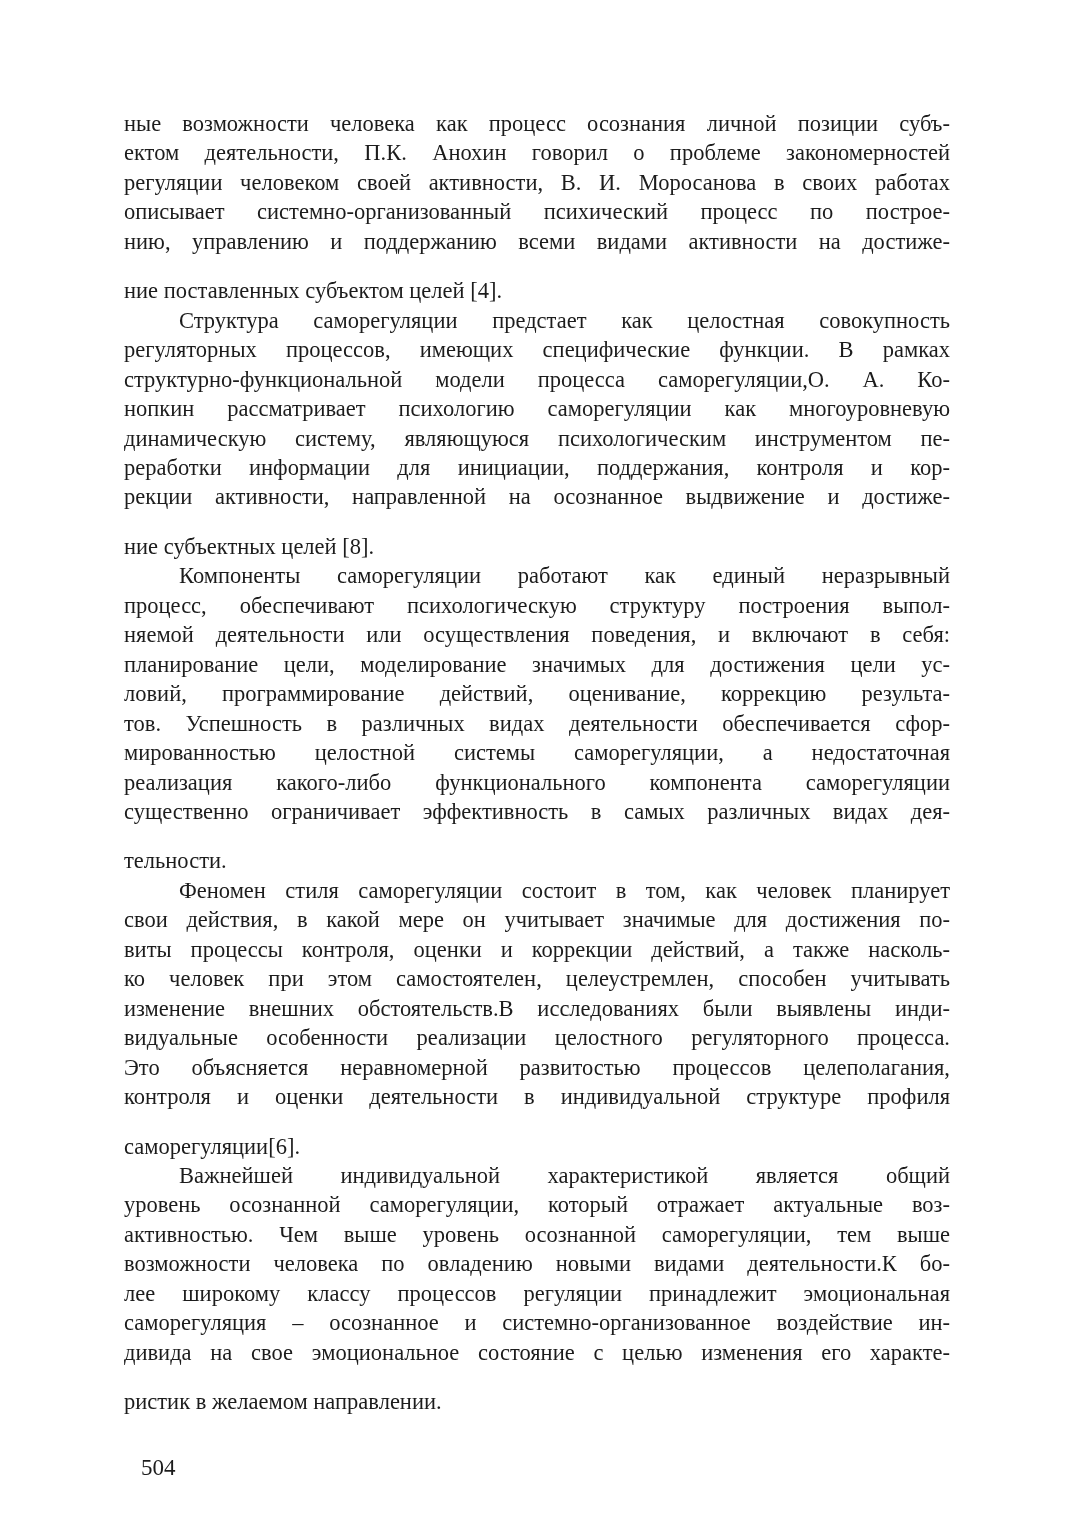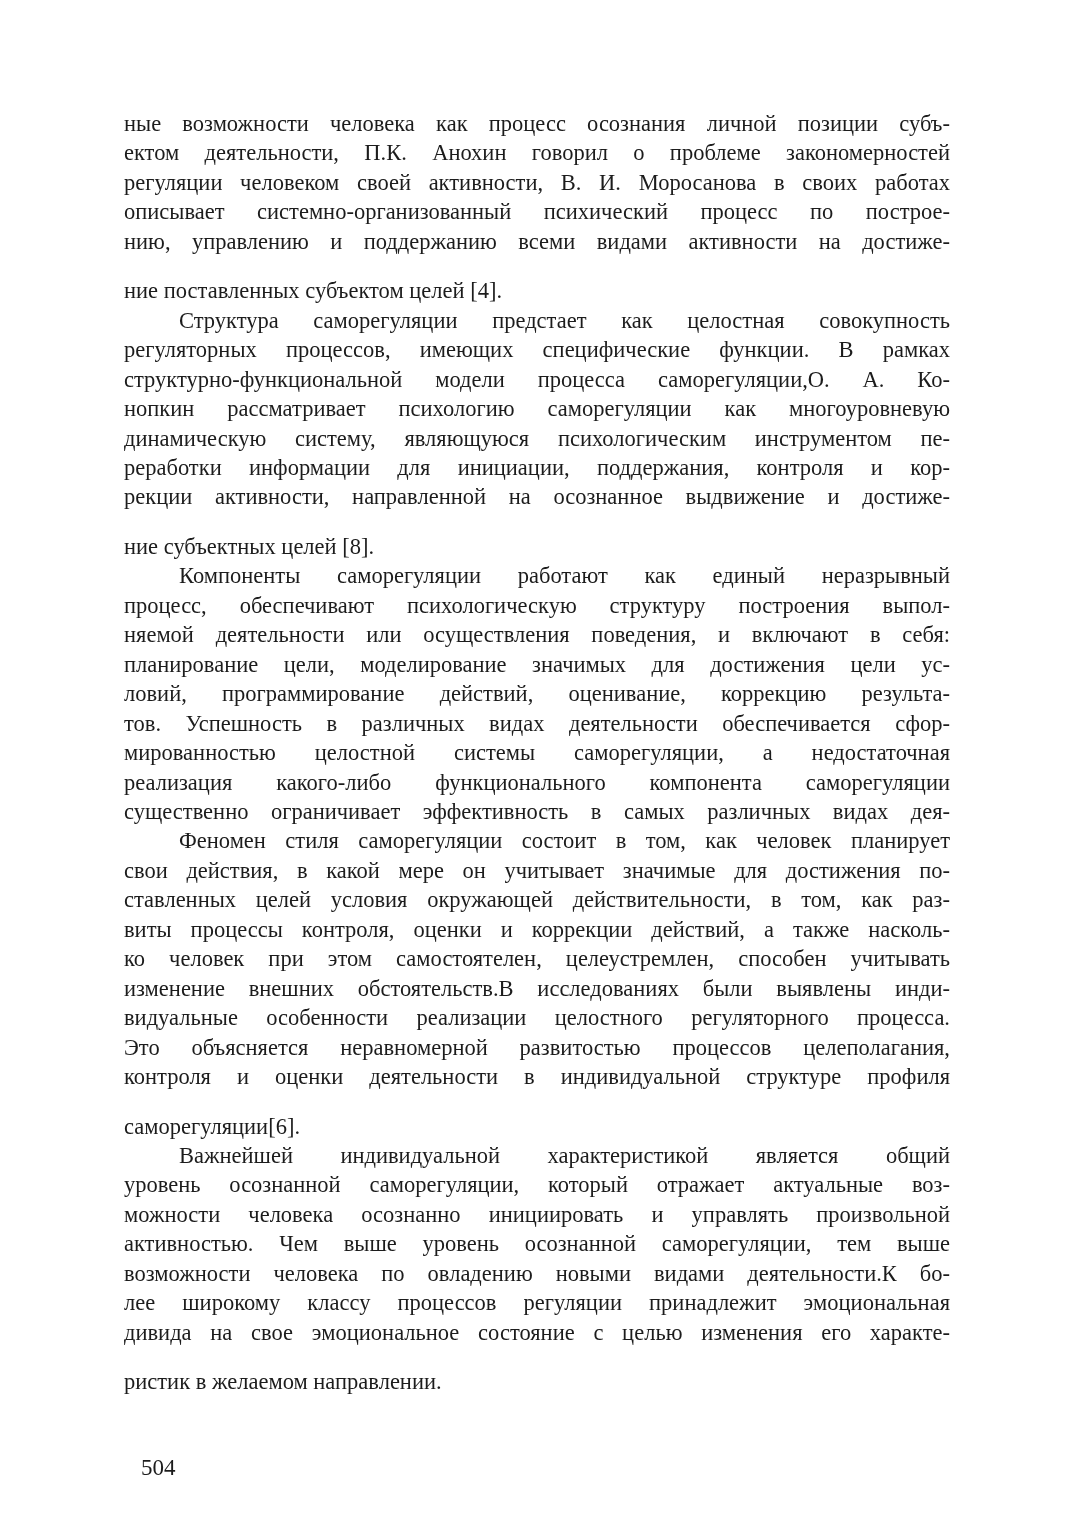--- a/index.html
+++ b/index.html
@@ -80,6 +80,7 @@
       <div class="line">мированностью целостной системы саморегуляции, а недостаточная</div>
       <div class="line">реализация какого-либо функционального компонента саморегуляции</div>
       <div class="line">существенно ограничивает эффективность в самых различных видах дея-</div>
+      <div class="line last">тельности.</div>
       <div class="line indent">Феномен стиля саморегуляции состоит в том, как человек планирует</div>
       <div class="line">свои действия, в какой мере он учитывает значимые для достижения по-</div>
       <div class="line">ставленных целей условия окружающей действительности, в том, как раз-</div>

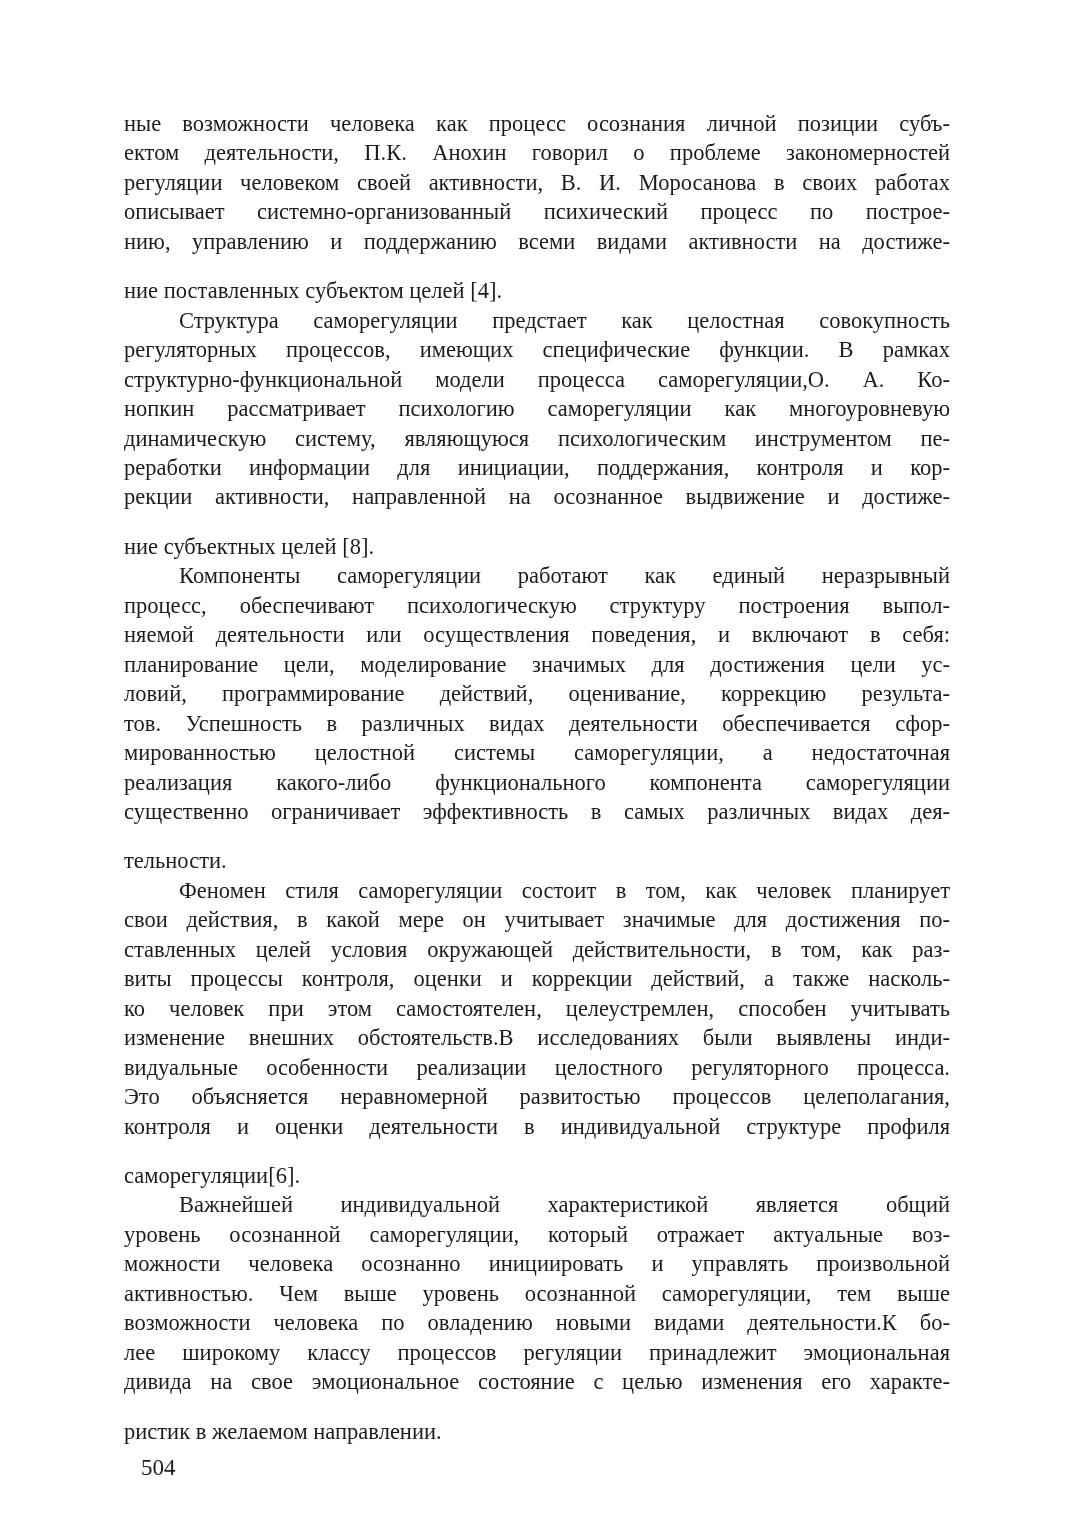--- a/index.html
+++ b/index.html
@@ -83,7 +83,6 @@
       <div class="line last">тельности.</div>
       <div class="line indent">Феномен стиля саморегуляции состоит в том, как человек планирует</div>
       <div class="line">свои действия, в какой мере он учитывает значимые для достижения по-</div>
-      <div class="line">ставленных целей условия окружающей действительности, в том, как раз-</div>
       <div class="line">виты процессы контроля, оценки и коррекции действий, а также насколь-</div>
       <div class="line">ко человек при этом самостоятелен, целеустремлен, способен учитывать</div>
       <div class="line">изменение внешних обстоятельств.В исследованиях были выявлены инди-</div>

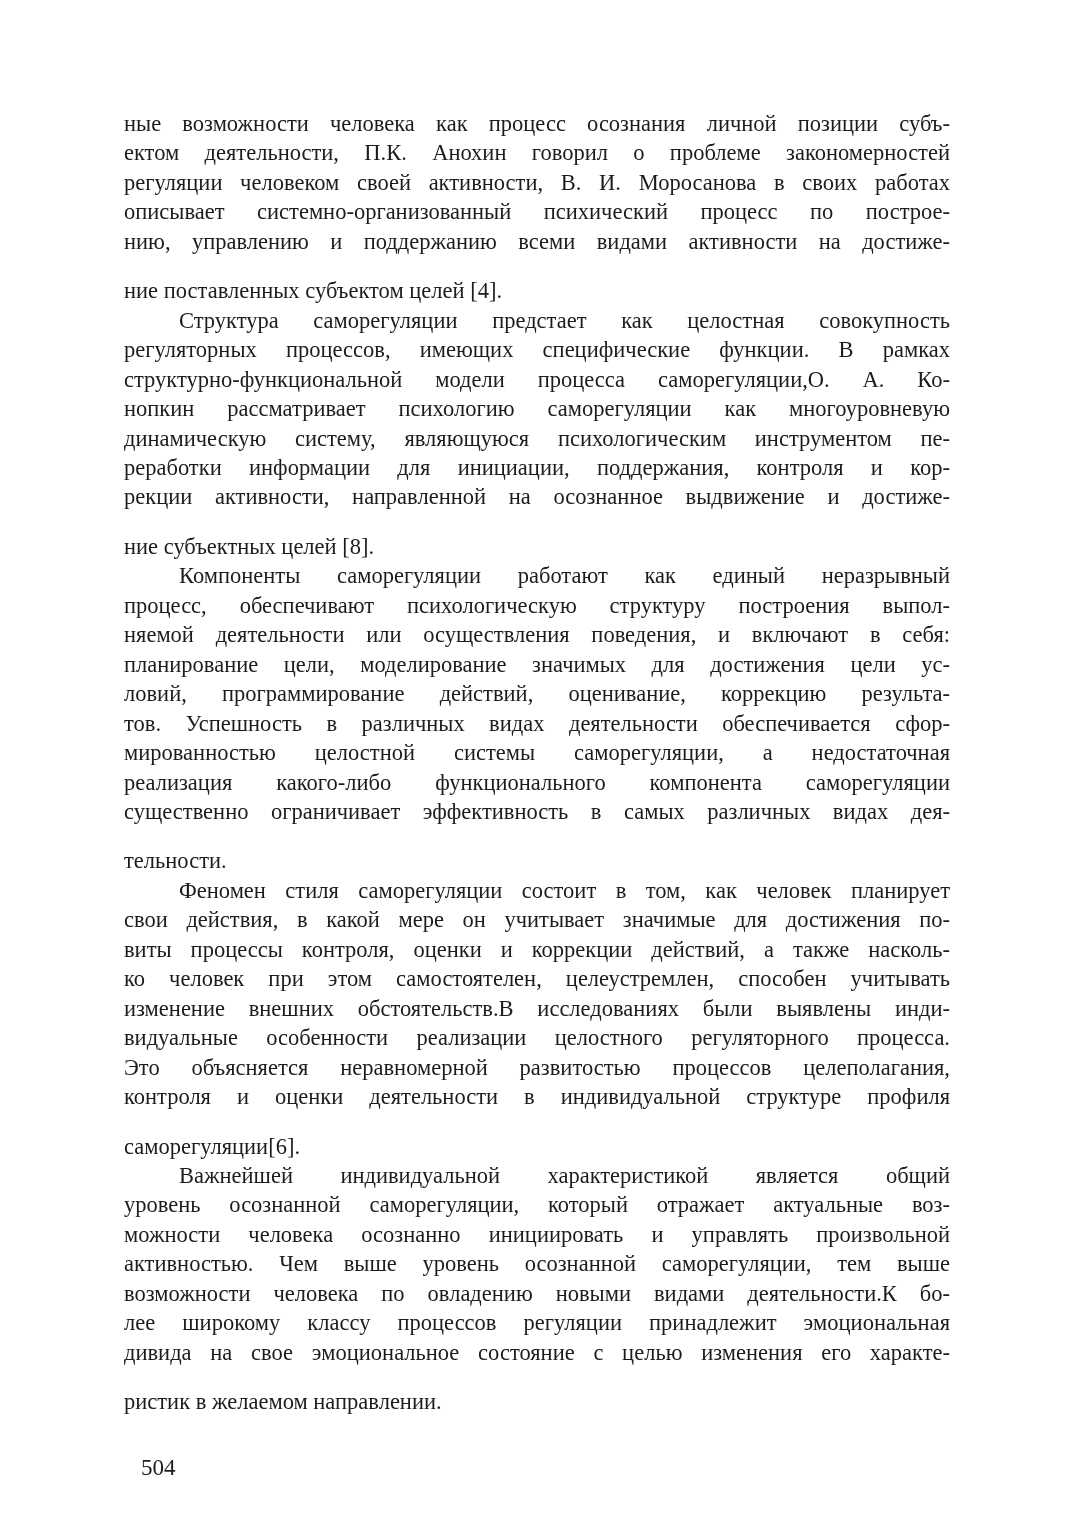--- a/index.html
+++ b/index.html
@@ -92,7 +92,6 @@
       <div class="line last">саморегуляции[6].</div>
       <div class="line indent">Важнейшей индивидуальной характеристикой является общий</div>
       <div class="line">уровень осознанной саморегуляции, который отражает актуальные воз-</div>
-      <div class="line">можности человека осознанно инициировать и управлять произвольной</div>
       <div class="line">активностью.  Чем выше уровень осознанной саморегуляции, тем выше</div>
       <div class="line">возможности человека по овладению новыми видами деятельности.К бо-</div>
       <div class="line">лее широкому классу процессов регуляции принадлежит эмоциональная</div>

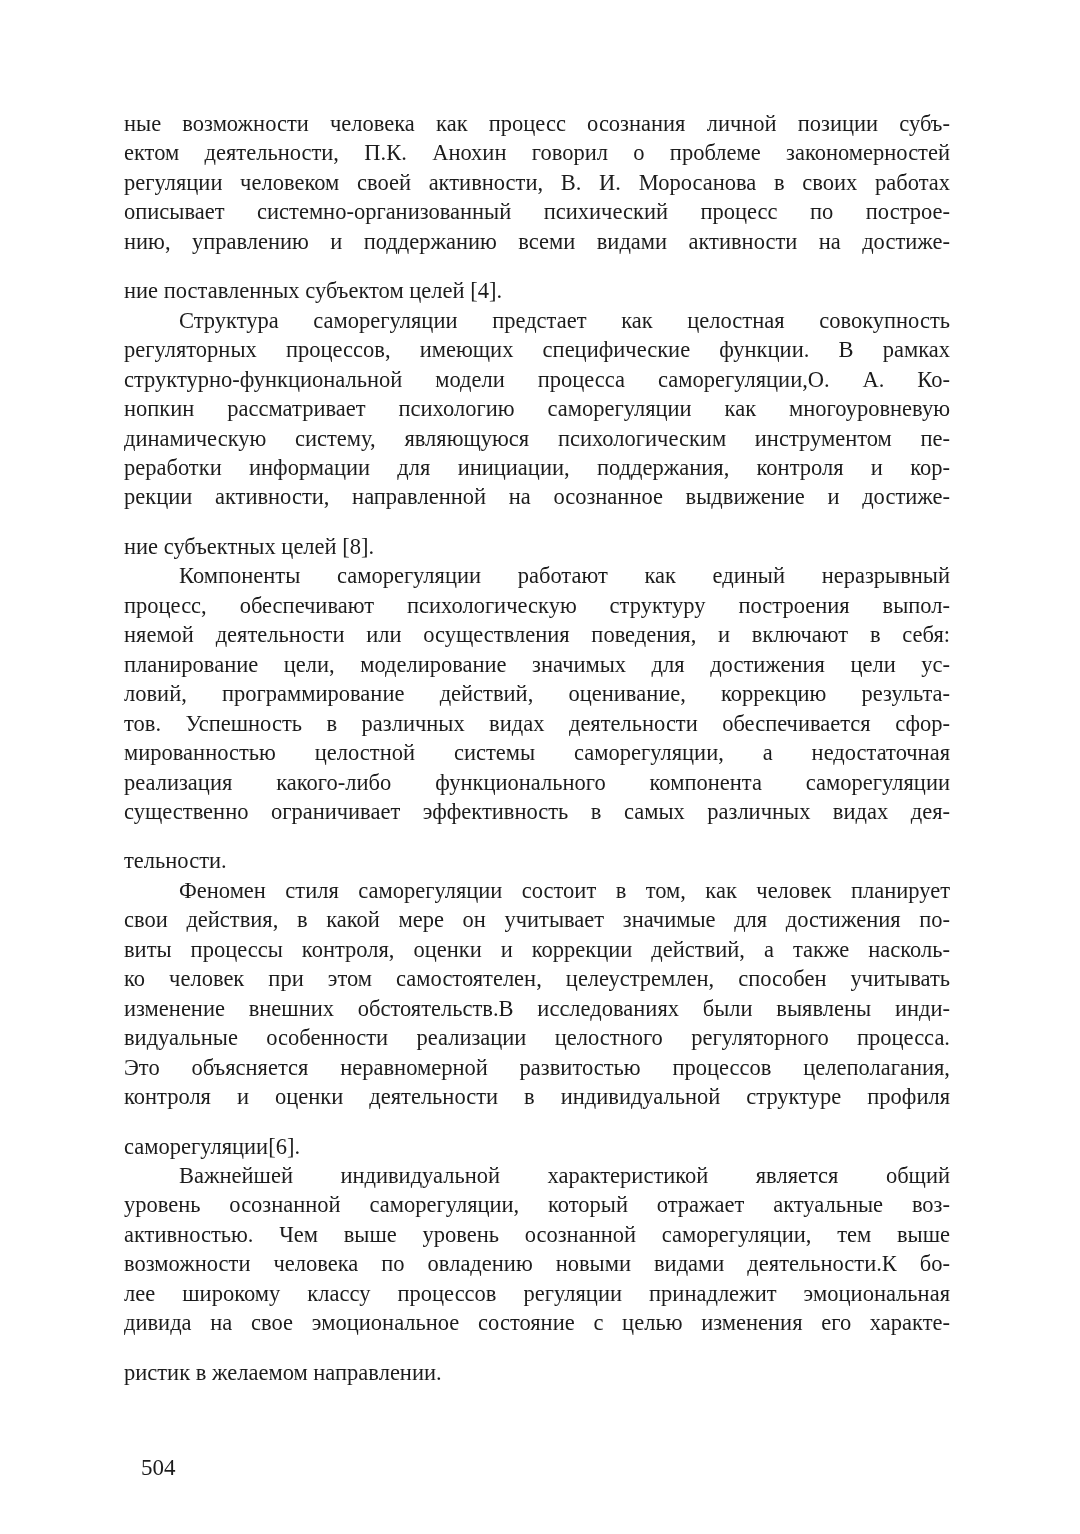--- a/index.html
+++ b/index.html
@@ -95,6 +95,7 @@
       <div class="line">активностью.  Чем выше уровень осознанной саморегуляции, тем выше</div>
       <div class="line">возможности человека по овладению новыми видами деятельности.К бо-</div>
       <div class="line">лее широкому классу процессов регуляции принадлежит эмоциональная</div>
+      <div class="line">саморегуляция – осознанное и системно-организованное воздействие ин-</div>
       <div class="line">дивида на свое эмоциональное состояние с целью изменения его характе-</div>
       <div class="line last">ристик в желаемом направлении.</div>
     </div>

